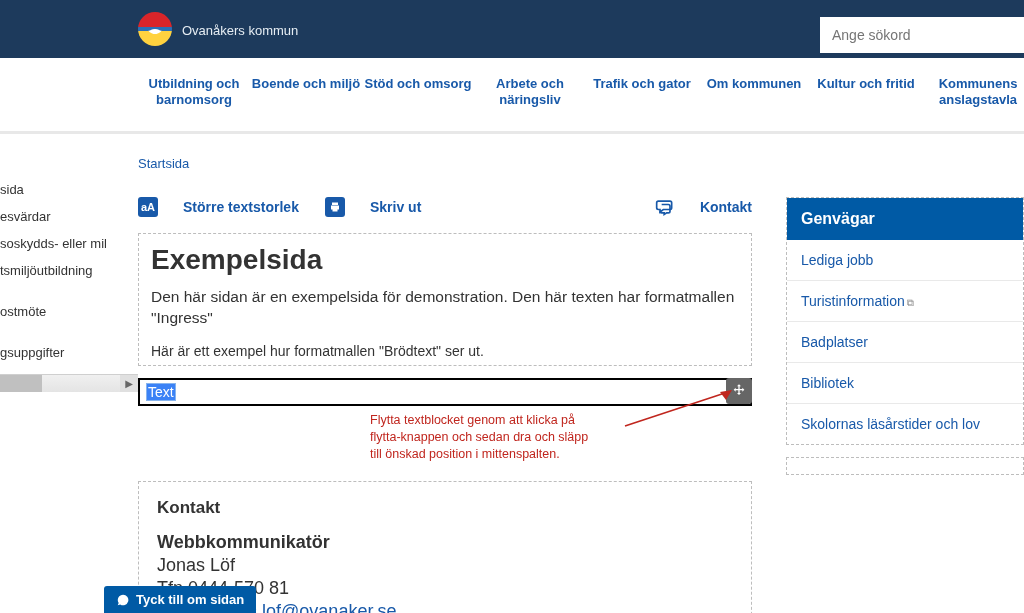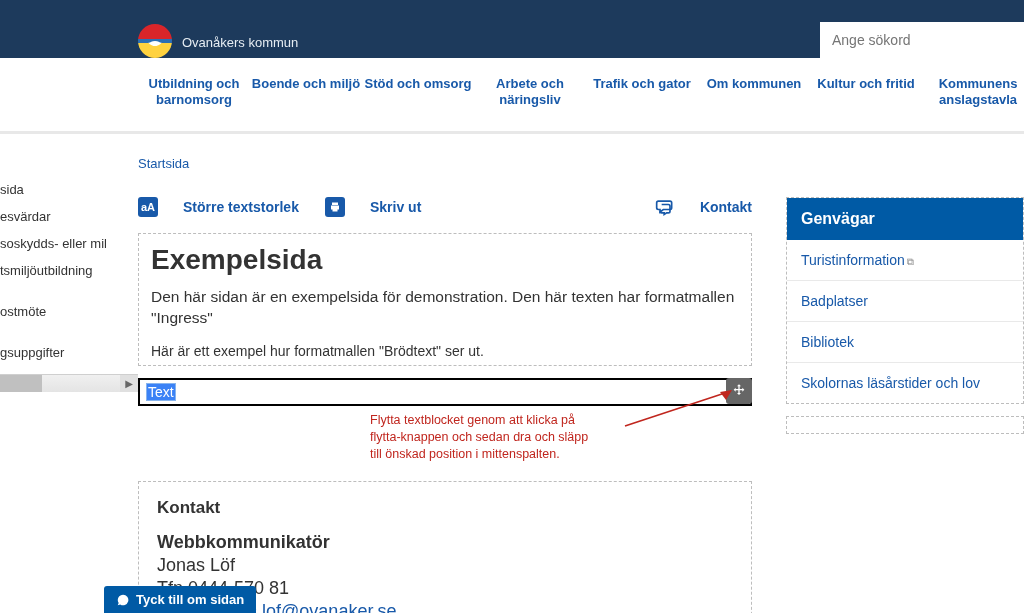--- a/index.html
+++ b/index.html
@@ -4,7 +4,7 @@
 <style>
 * { box-sizing: border-box; margin: 0; padding: 0; }
 body { font-family: Arial, Helvetica, sans-serif; font-size: 14px; color: #333; background: #fff; width: 1024px; height: 613px; overflow: hidden; position: relative; }
-.header { background: #1d3a5c; height: 58px; display: flex; align-items: flex-end; justify-content: space-between; padding: 0 0 0 138px; gap: 40px; }
+.header { background: #1d3a5c; height: 58px; display: flex; align-items: center; justify-content: space-between; padding: 0 0 0 138px; gap: 40px; }
 .header-left { display: flex; align-items: center; gap: 10px; }
 .logo { width: 34px; height: 34px; border-radius: 50%; background: linear-gradient(180deg, #d9252a 0 45%, #2b6fb5 45% 55%, #ffd23f 55% 100%); display: flex; align-items: center; justify-content: center; }
 .logo svg { width: 20px; height: 20px; }

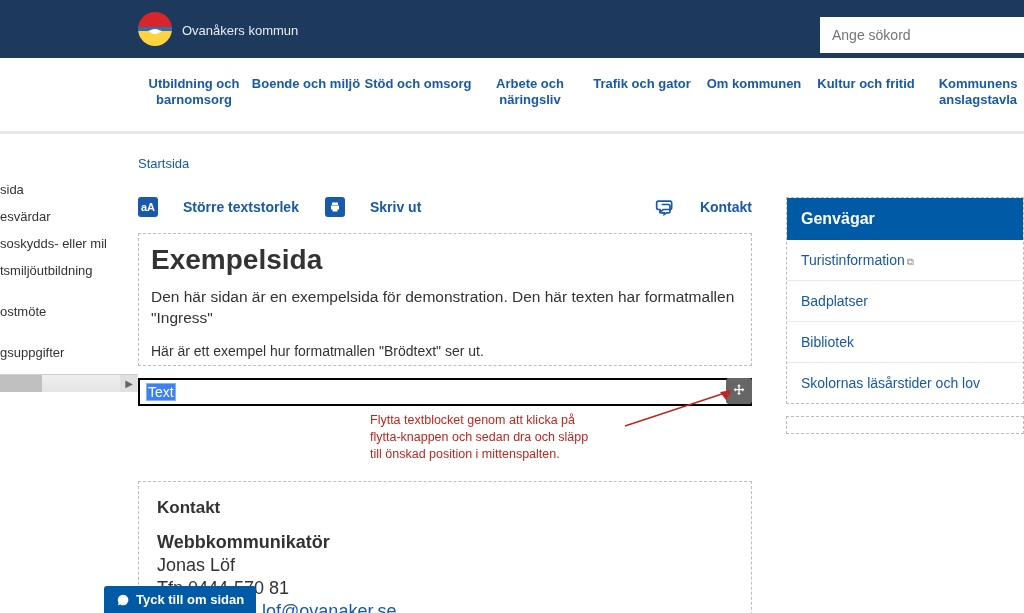--- a/index.html
+++ b/index.html
@@ -170,6 +170,7 @@
         <div class="shortcuts">
           <h3>Genvägar</h3>
           <ul>
+            <li><span>Lediga jobb</span></li>
             <li><span>Turistinformation</span><span class="ext-icon">⧉</span></li>
             <li><span>Badplatser</span></li>
             <li><span>Bibliotek</span></li>

